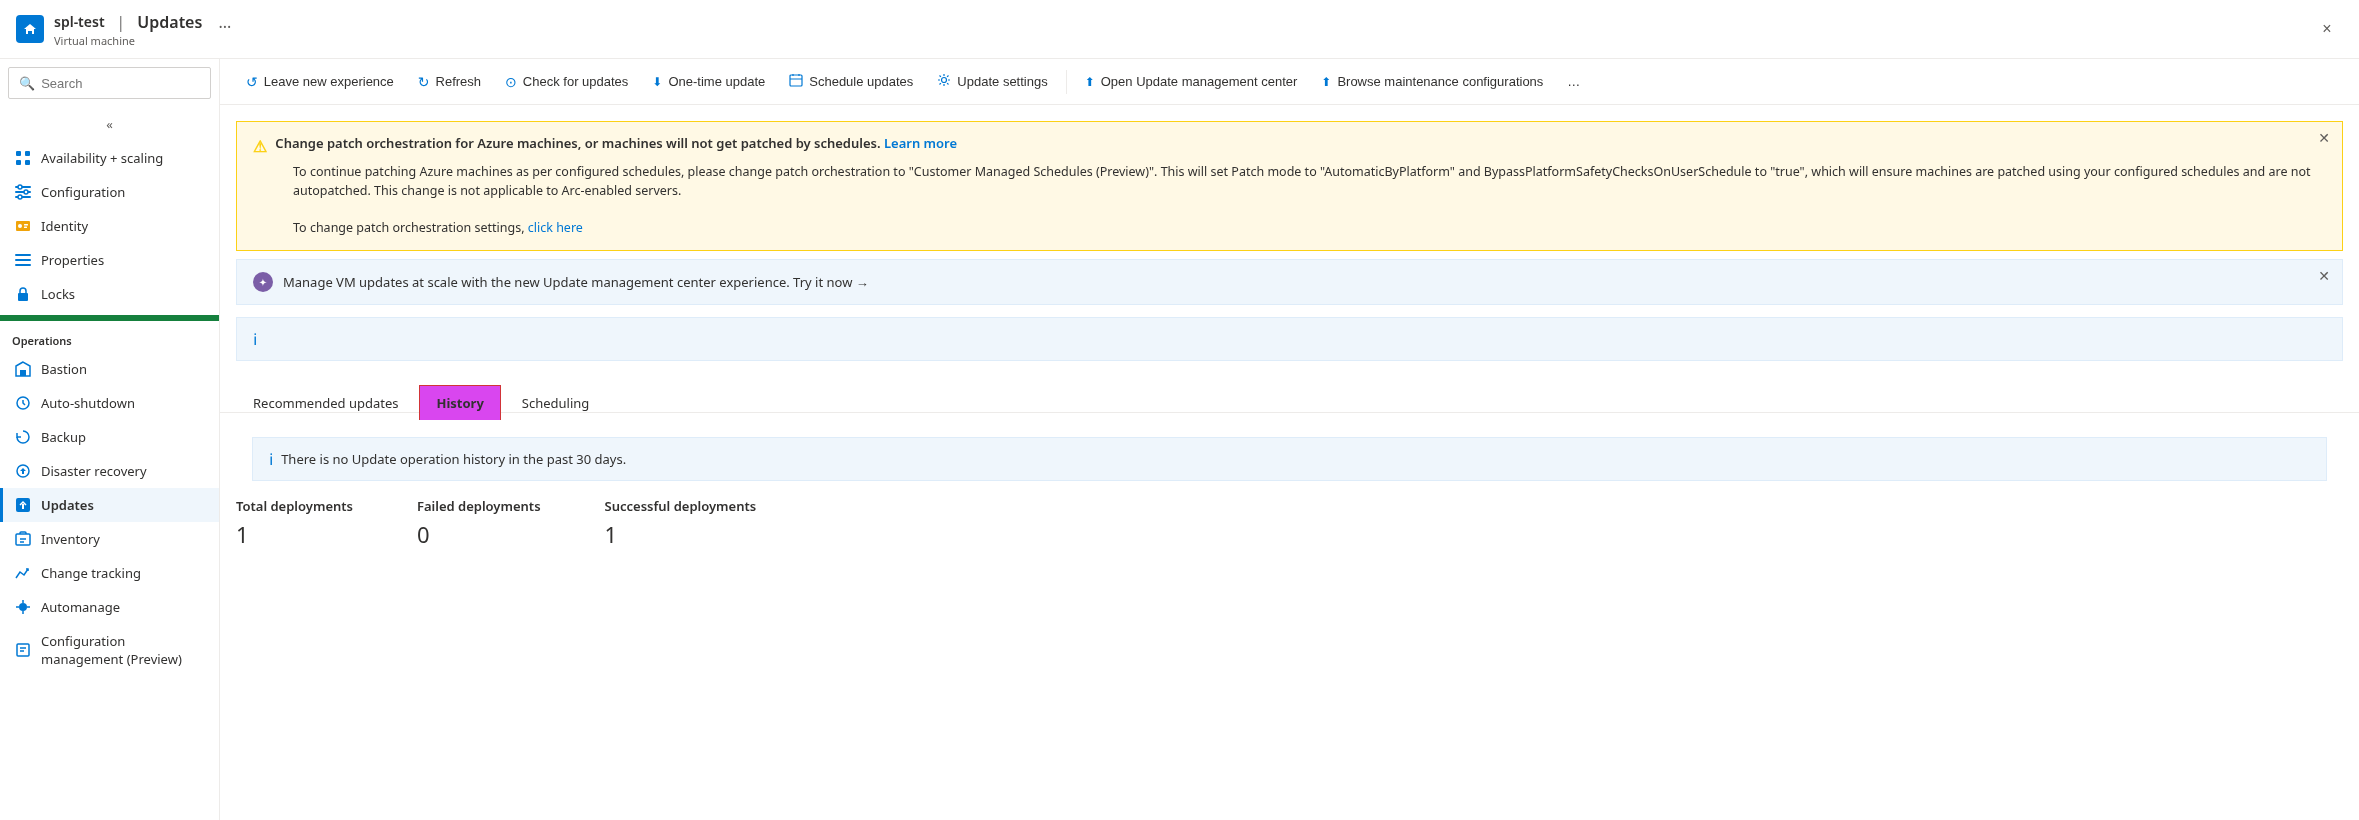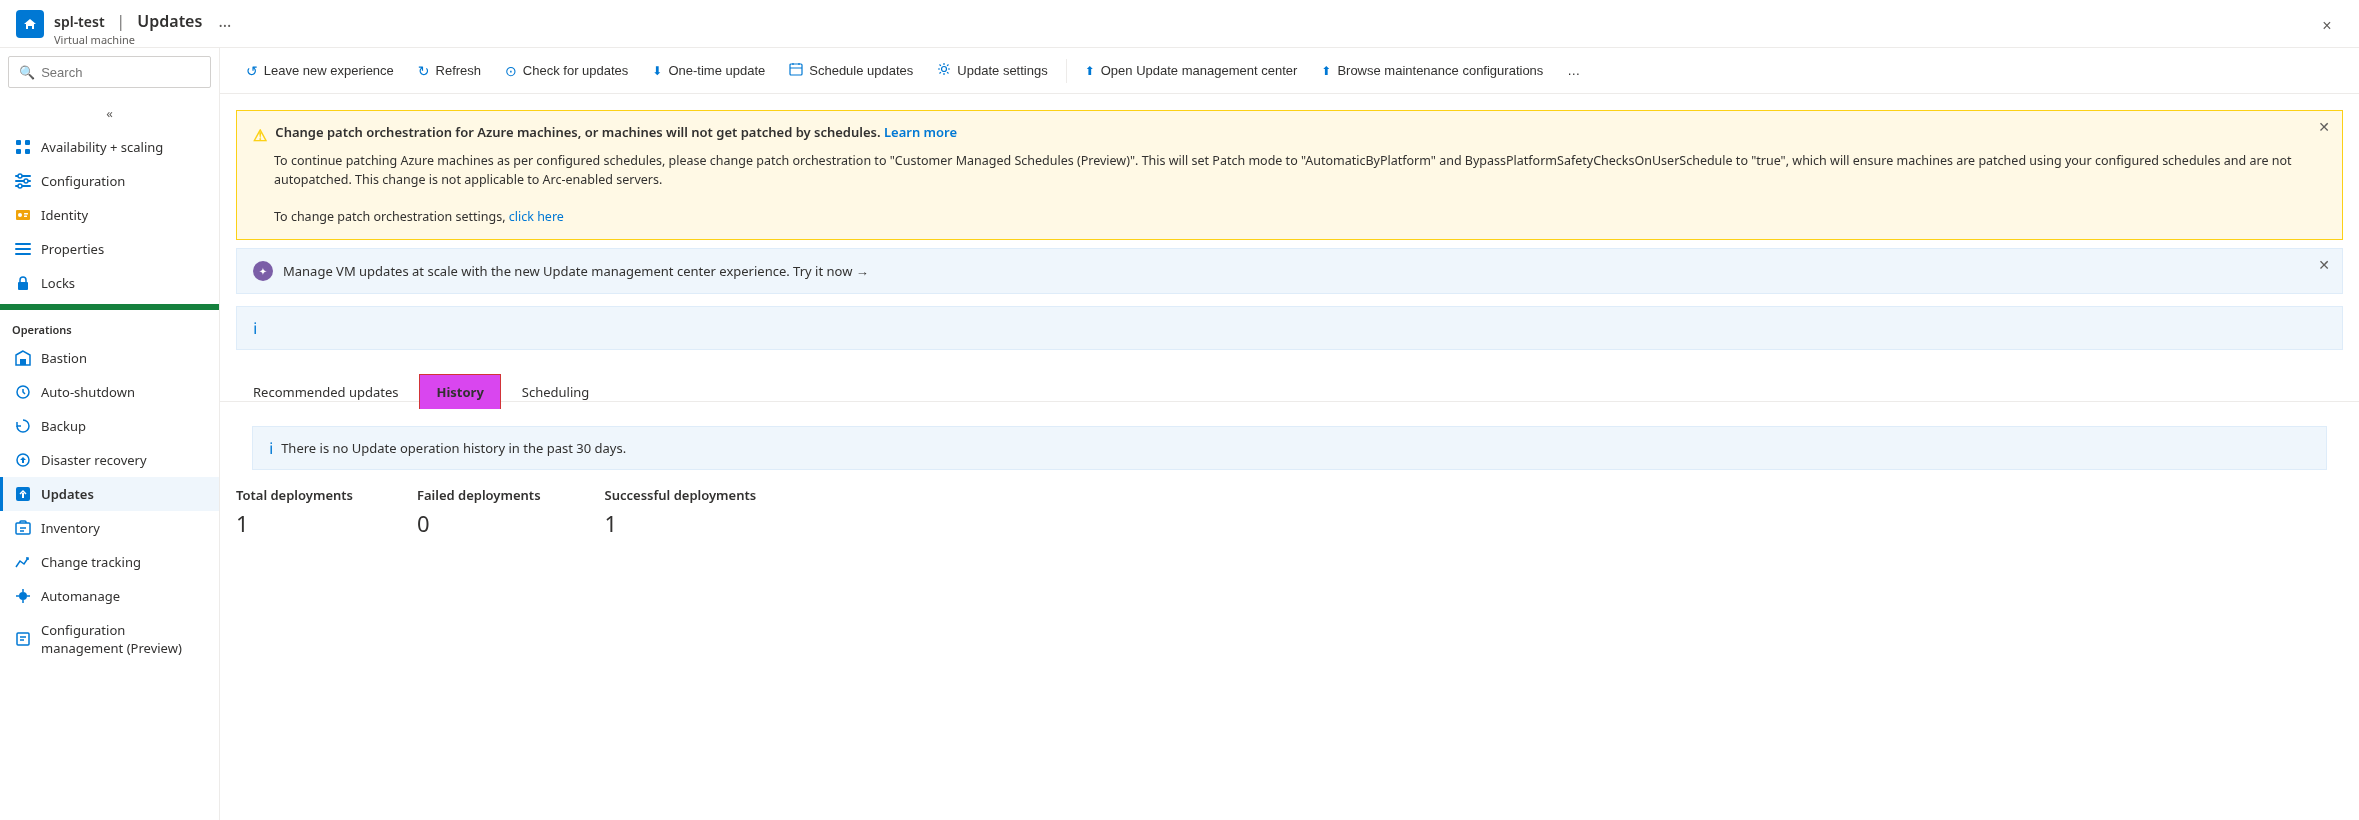--- a/index.html
+++ b/index.html
@@ -7,8 +7,8 @@
 
     
     .top-header {
-      display: flex; align-items: flex-start; padding: 10px 16px; border-bottom: 1px solid #edebe9;
-      height: 48px; flex-shrink: 0;
+      display: flex; align-items: center; padding: 10px 16px; border-bottom: 1px solid #edebe9;
+      height: 59px; flex-shrink: 0;
     }
     .app-icon {
       width: 28px; height: 28px; background: #0078d4; border-radius: 4px; margin-right: 10px;

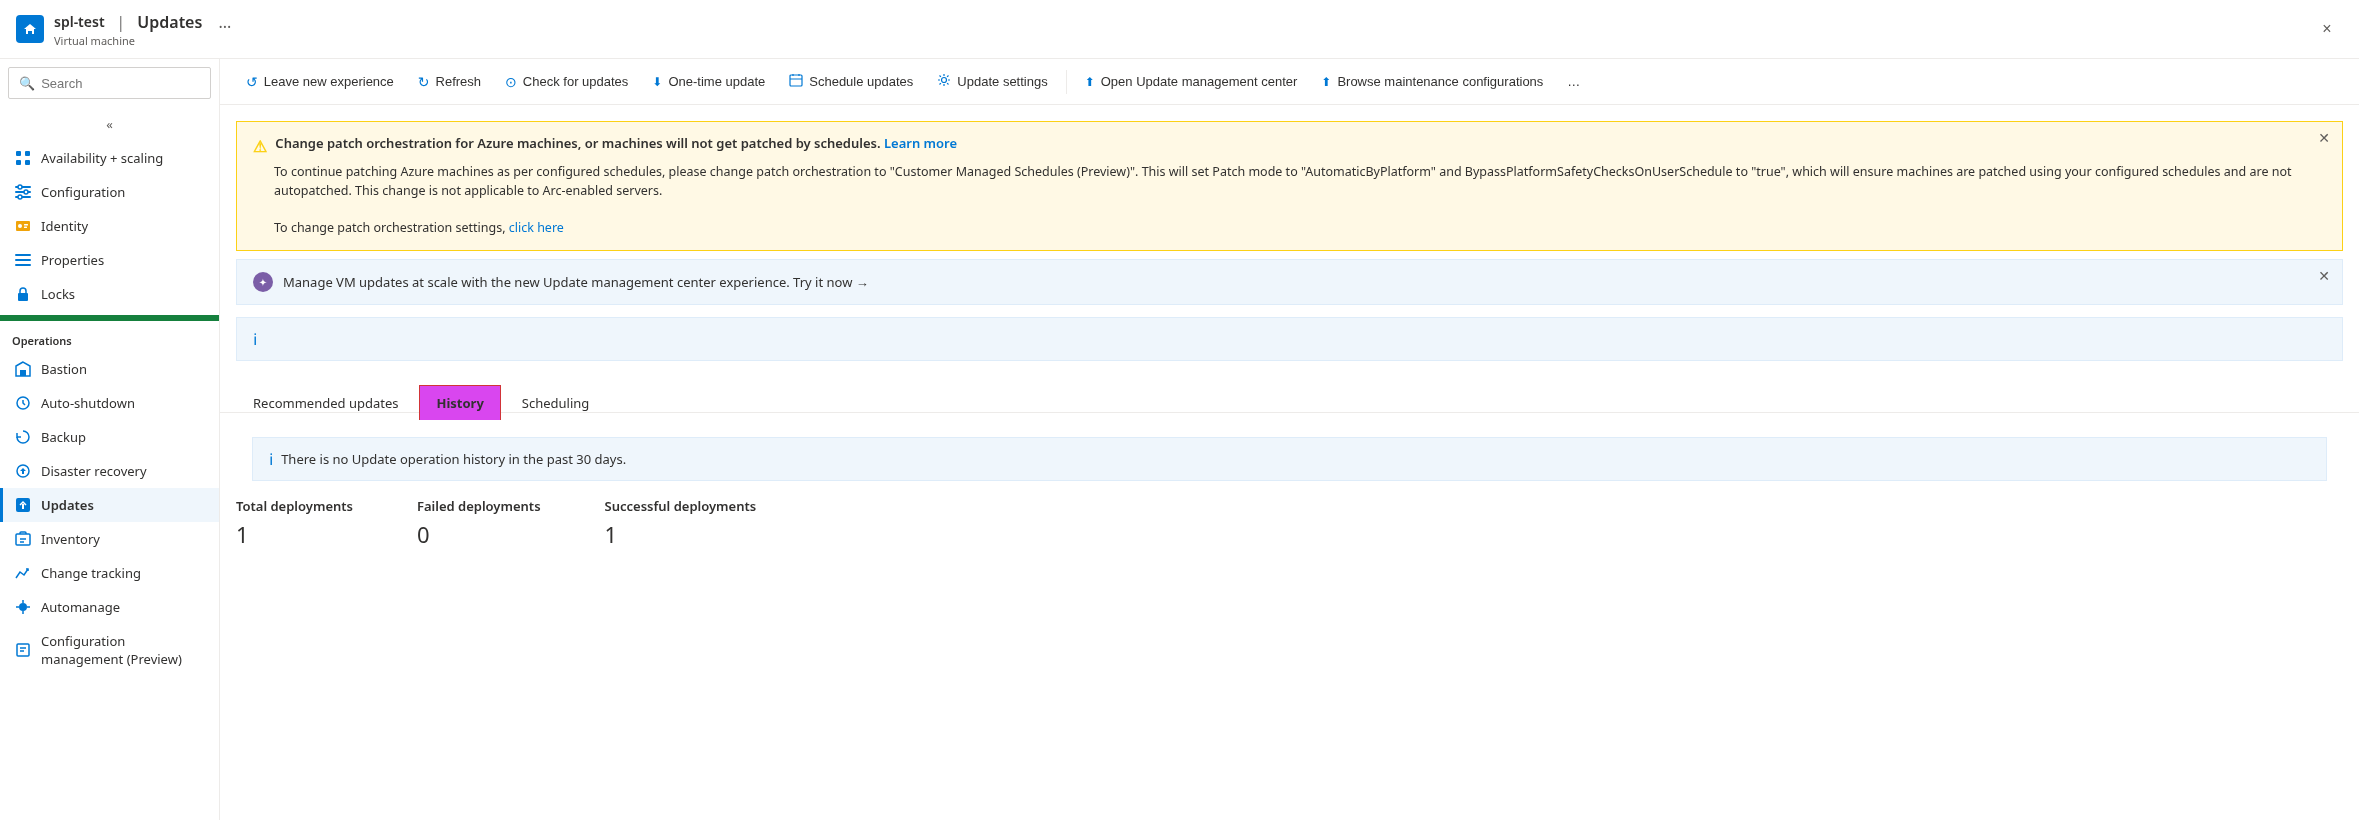--- a/index.html
+++ b/index.html
@@ -84,7 +84,7 @@
     }
     .alert-title { font-weight: 600; margin-bottom: 6px; display: flex; align-items: flex-start; gap: 8px; }
     .alert-title a { color: #0078d4; text-decoration: none; }
-    .alert-body { font-size: 12.5px; color: #323130; margin-left: 21px; line-height: 1.5; }
+    .alert-body { font-size: 12.5px; color: #323130; margin-left: 40px; line-height: 1.5; }
     .alert-body a { color: #0078d4; text-decoration: none; }
     .alert-close {
       position: absolute; top: 8px; right: 12px; background: none; border: none;

